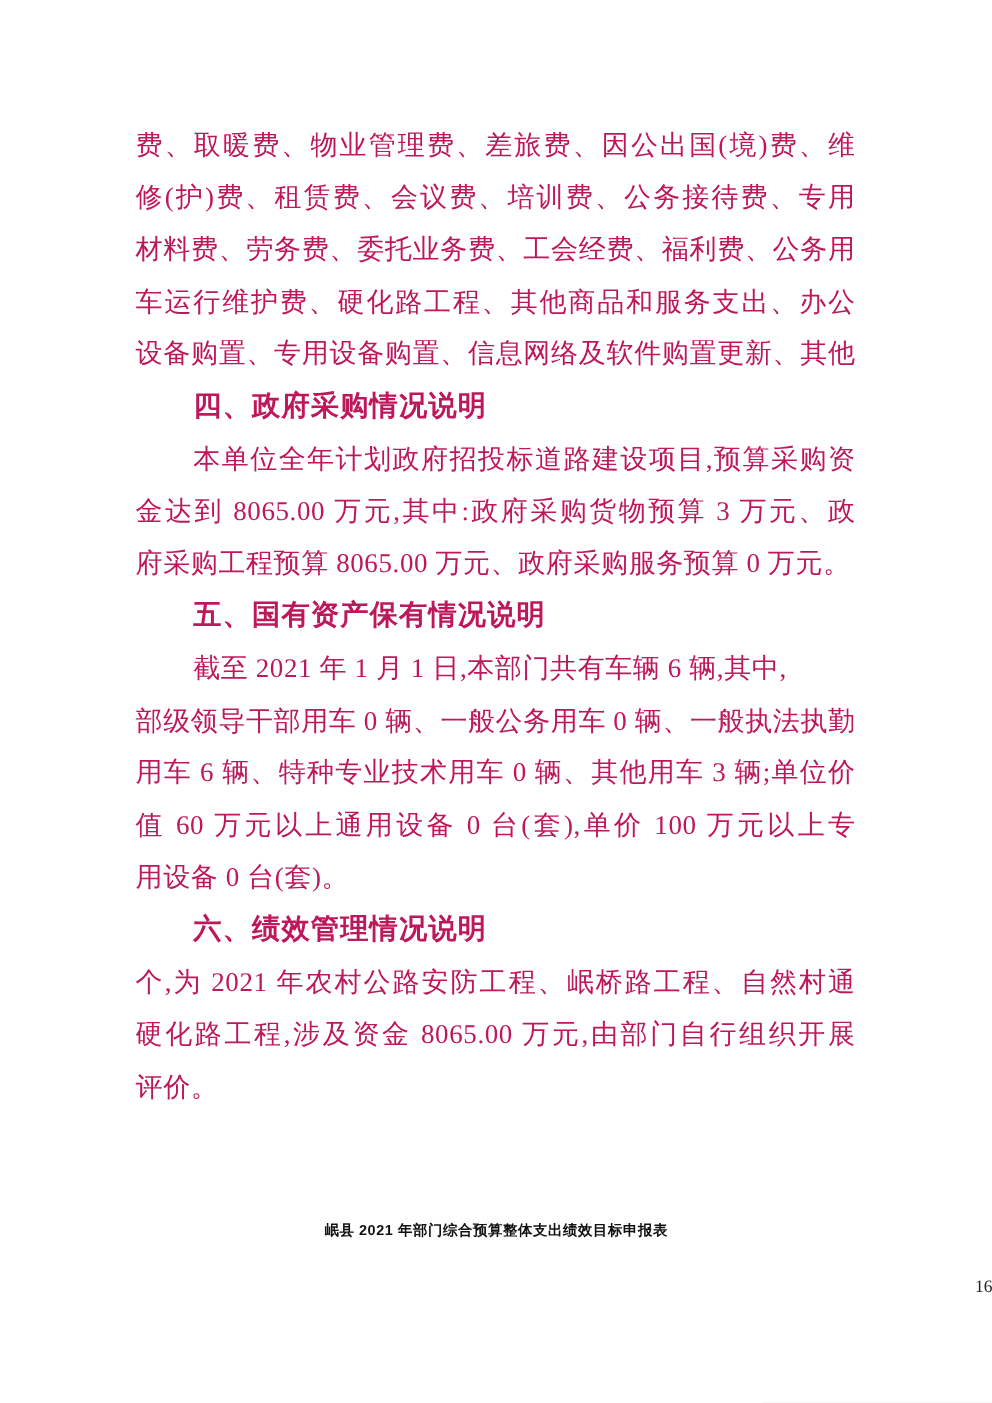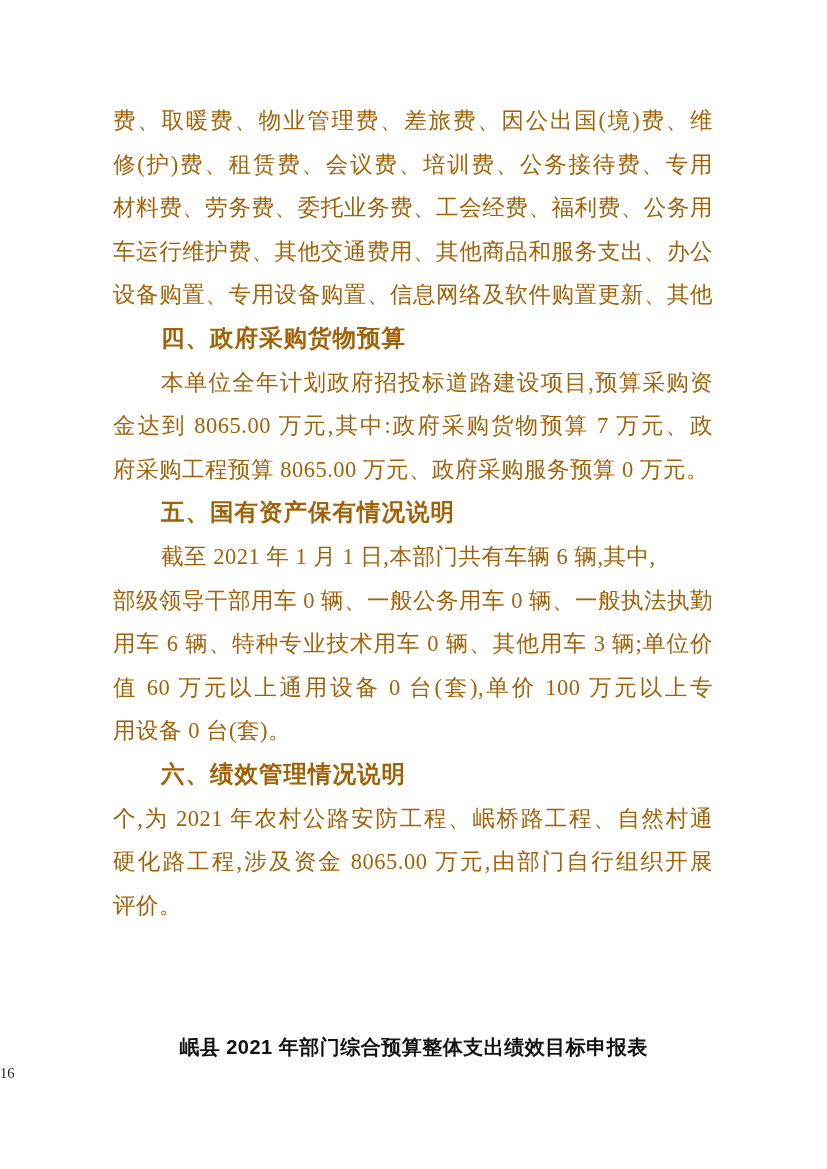--- a/index.html
+++ b/index.html
@@ -29,7 +29,7 @@
     font-size: 22.5px;
     white-space: nowrap;
     letter-spacing: 0.5px;
-    color: #a16207;
+    color: #be185d;
   }
 
   .line.j {

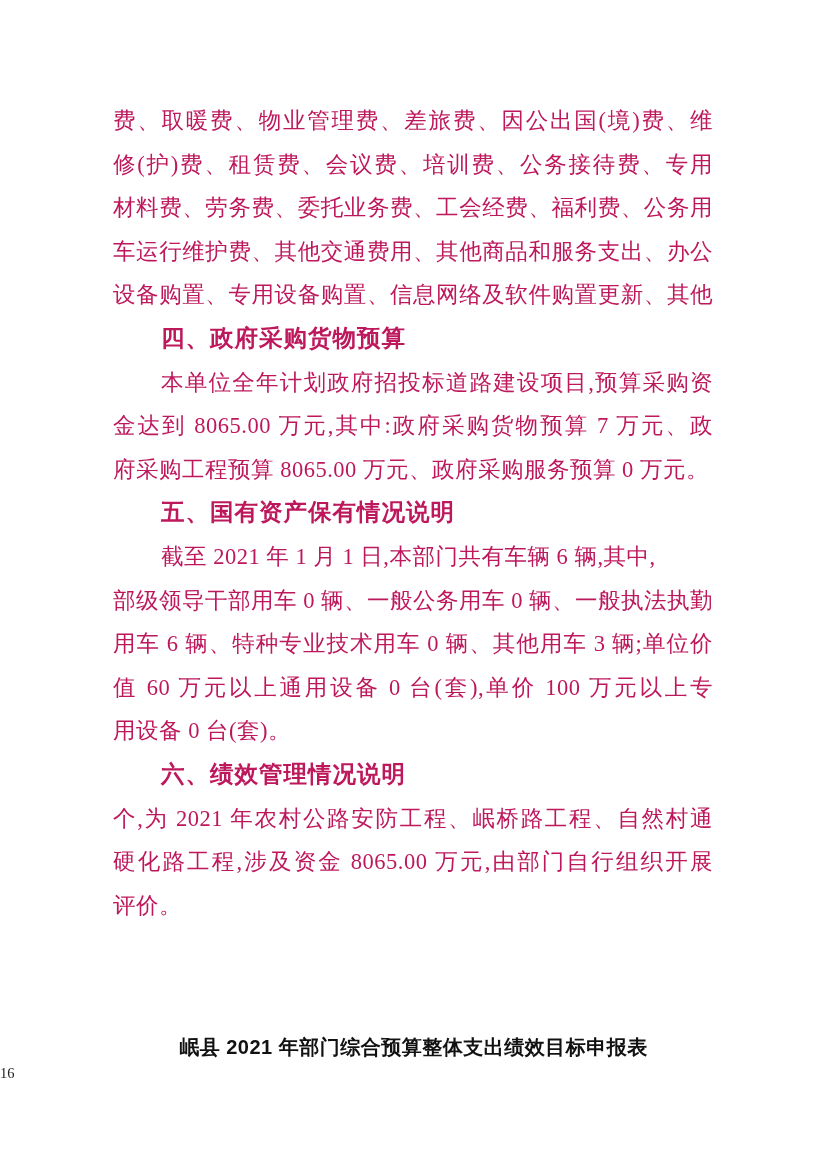--- a/index.html
+++ b/index.html
@@ -82,7 +82,7 @@
       <div class="line body j">费、取暖费、物业管理费、差旅费、因公出国(境)费、维</div>
       <div class="line body j">修(护)费、租赁费、会议费、培训费、公务接待费、专用</div>
       <div class="line body j">材料费、劳务费、委托业务费、工会经费、福利费、公务用</div>
-      <div class="line body j">车运行维护费、其他交通费用、其他商品和服务支出、办公</div>
+      <div class="line body j">车运行维护费、硬化路工程、其他商品和服务支出、办公</div>
       <div class="line body j">设备购置、专用设备购置、信息网络及软件购置更新、其他</div>
       <div class="line heading indent">四、政府采购货物预算</div>
       <div class="line body indent j">本单位全年计划政府招投标道路建设项目,预算采购资</div>

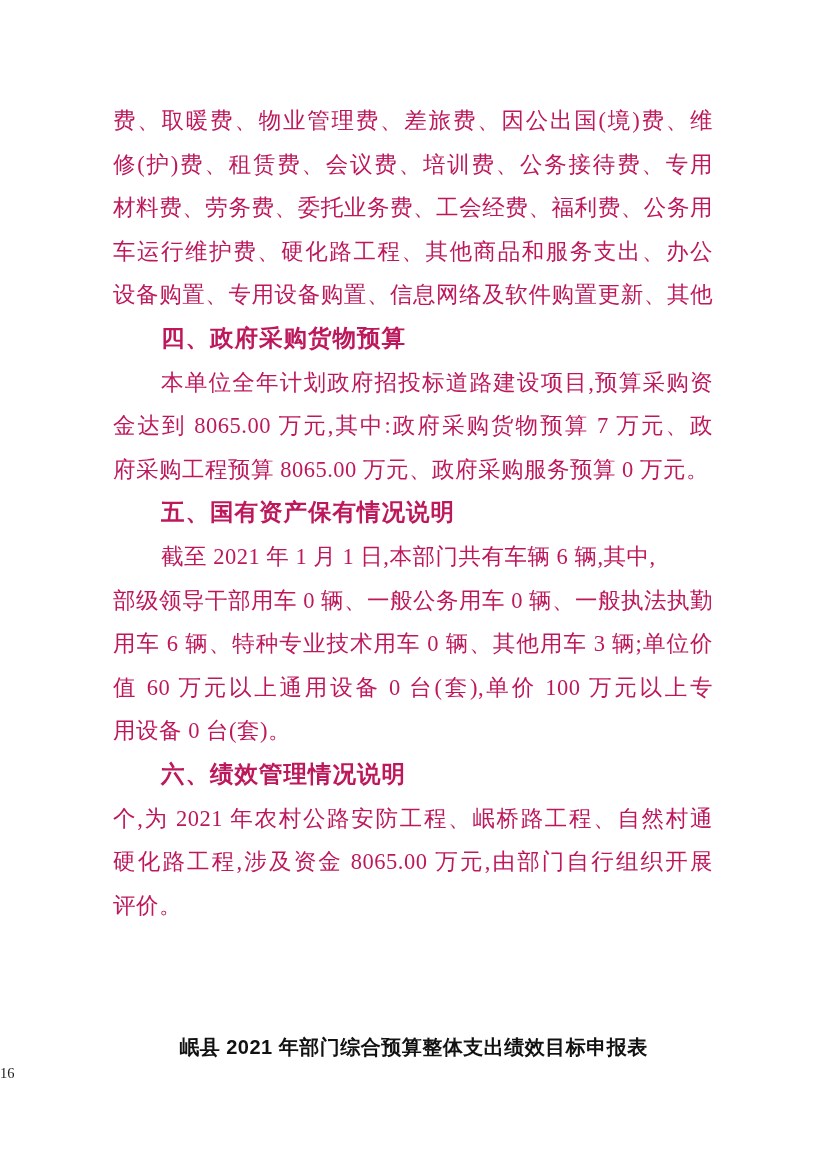--- a/index.html
+++ b/index.html
@@ -84,7 +84,7 @@
       <div class="line body j">材料费、劳务费、委托业务费、工会经费、福利费、公务用</div>
       <div class="line body j">车运行维护费、硬化路工程、其他商品和服务支出、办公</div>
       <div class="line body j">设备购置、专用设备购置、信息网络及软件购置更新、其他</div>
-      <div class="line heading indent">四、政府采购货物预算</div>
+      <div class="line heading indent">四、政府采购情况说明</div>
       <div class="line body indent j">本单位全年计划政府招投标道路建设项目,预算采购资</div>
       <div class="line body j">金达到 8065.00 万元,其中:政府采购货物预算 7 万元、政</div>
       <div class="line body">府采购工程预算 8065.00 万元、政府采购服务预算 0 万元。</div>

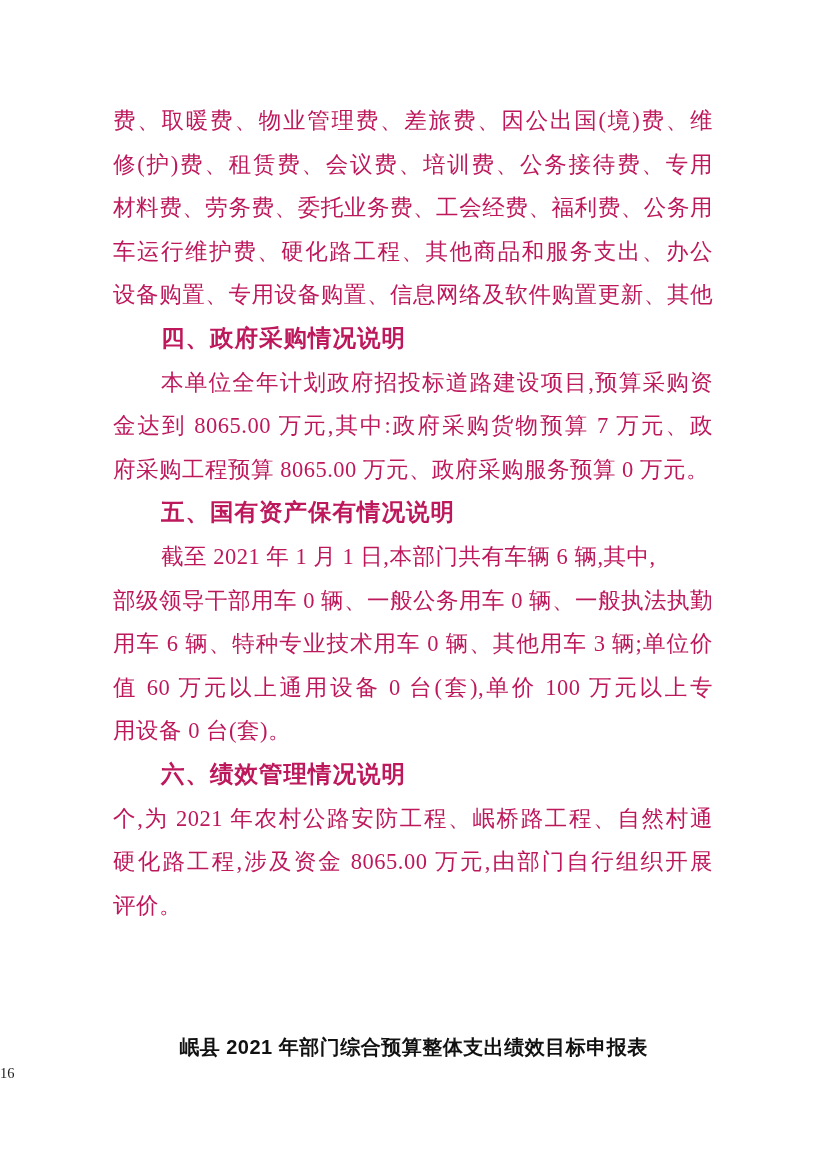--- a/index.html
+++ b/index.html
@@ -86,7 +86,7 @@
       <div class="line body j">设备购置、专用设备购置、信息网络及软件购置更新、其他</div>
       <div class="line heading indent">四、政府采购情况说明</div>
       <div class="line body indent j">本单位全年计划政府招投标道路建设项目,预算采购资</div>
-      <div class="line body j">金达到 8065.00 万元,其中:政府采购货物预算 7 万元、政</div>
+      <div class="line body j">金达到 8065.00 万元,其中:政府采购货物预算 3 万元、政</div>
       <div class="line body">府采购工程预算 8065.00 万元、政府采购服务预算 0 万元。</div>
       <div class="line heading indent">五、国有资产保有情况说明</div>
       <div class="line body indent">截至 2021 年 1 月 1 日,本部门共有车辆 6 辆,其中,</div>

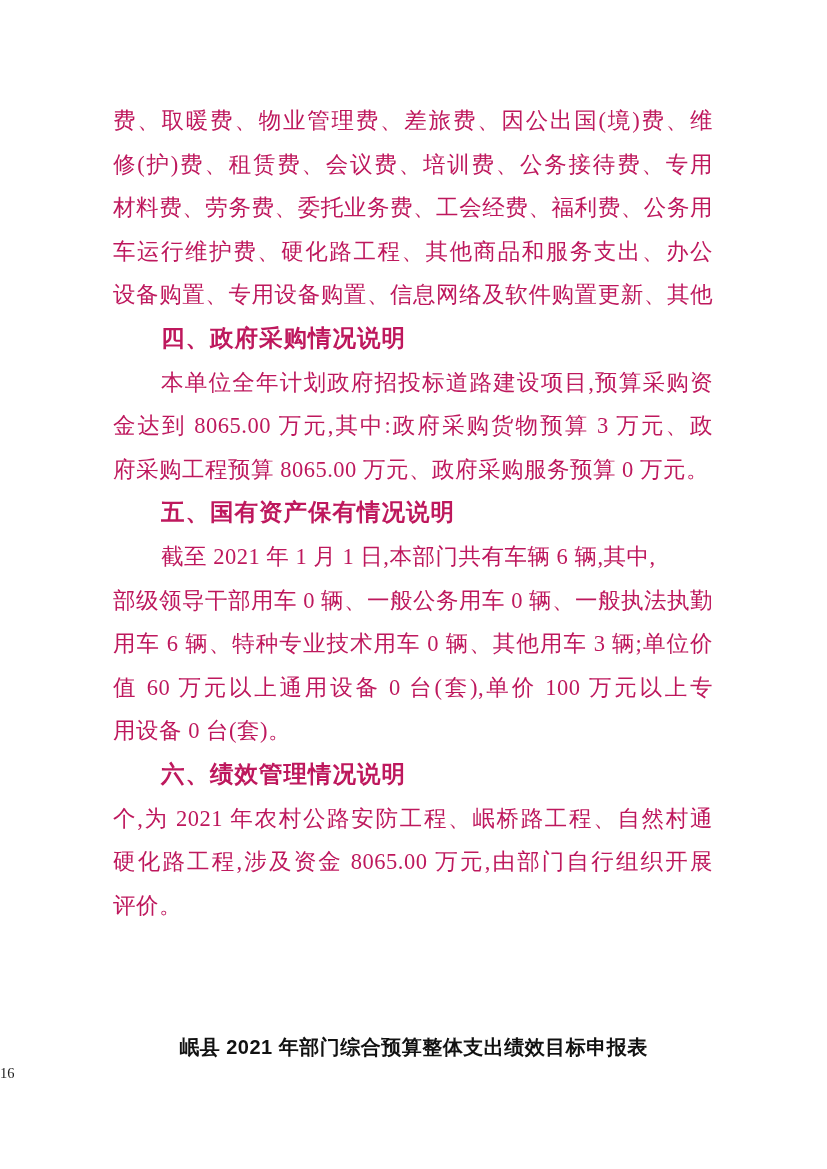--- a/index.html
+++ b/index.html
@@ -50,13 +50,13 @@
 
   .caption {
     position: absolute;
-    top: 1036px;
+    top: 1014px;
     left: 0;
     width: 100%;
     text-align: center;
     font-family: "Liberation Sans", "DejaVu Sans", sans-serif;
     font-weight: bold;
-    font-size: 20px;
+    font-size: 12px;
     line-height: 22px;
     color: #111;
     letter-spacing: 0.5px;

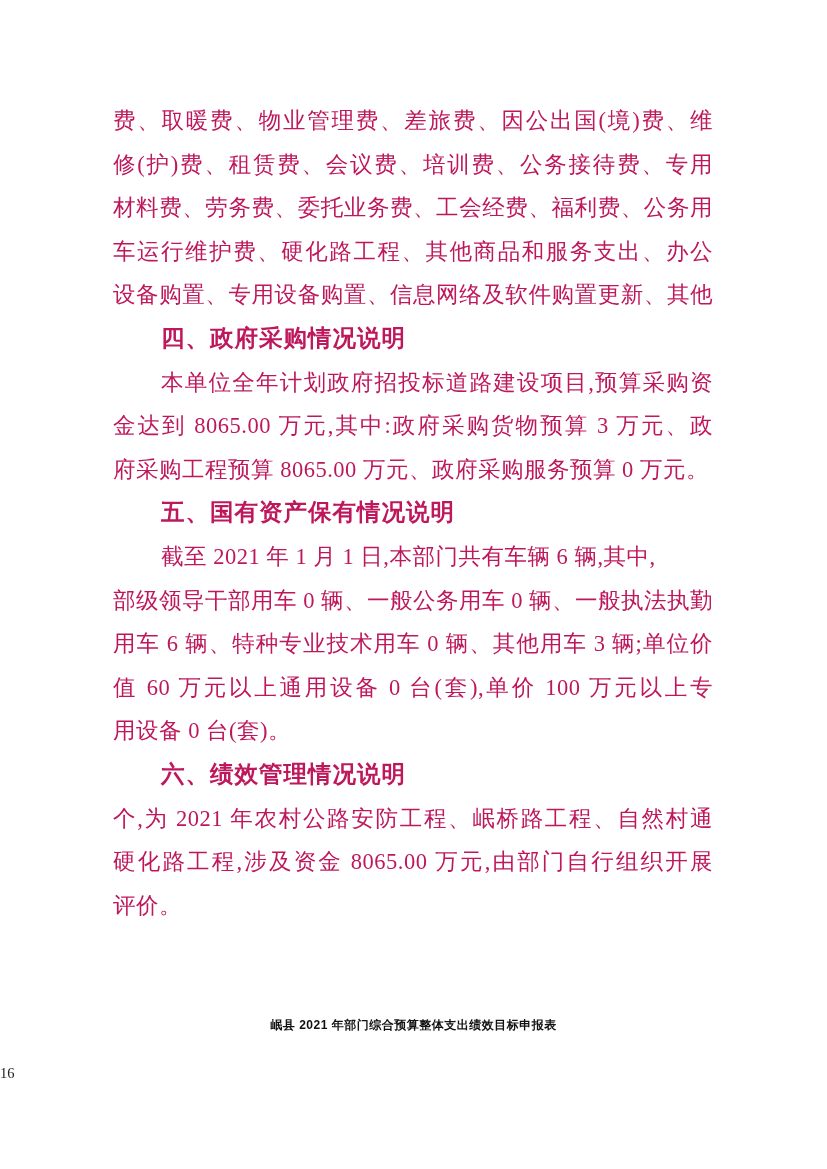--- a/index.html
+++ b/index.html
@@ -67,7 +67,7 @@
     top: 1063px;
     left: 0;
     width: 100%;
-    text-align: left;
+    text-align: right;
     font-family: "Liberation Serif", "DejaVu Serif", serif;
     font-size: 14.5px;
     line-height: 20px;

